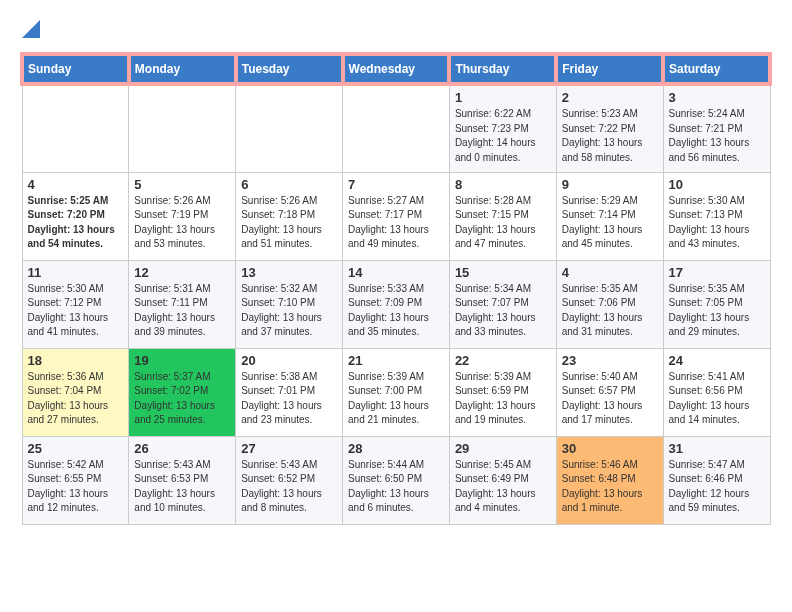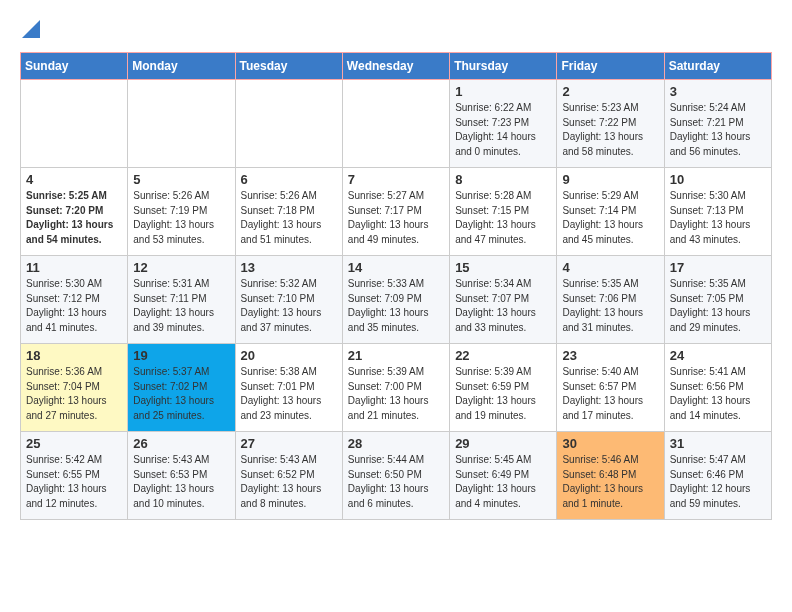--- a/index.html
+++ b/index.html
@@ -51,7 +51,7 @@
       font-weight: bold;
       padding: 6px 4px;
       text-align: left;
-      border: 1px solid #fca5a5;
+      border: 4px solid #fca5a5;
     }
     tbody tr td {
       border: 1px solid #ccc;

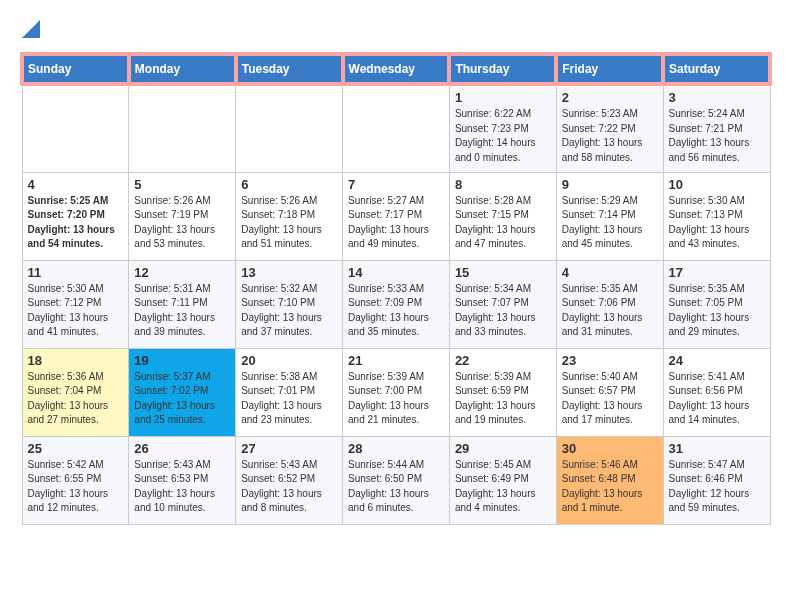--- a/index.html
+++ b/index.html
@@ -257,7 +257,7 @@
 Daylight: 13 hours
 and 27 minutes.</div>
         </td>
-        <td style="background: #0ea5e9;">
+        <td style="background: #22c55e;">
           <span class="day-number">19</span>
           <div class="cell-content" style="white-space: pre-line;">Sunrise: 5:37 AM
 Sunset: 7:02 PM

